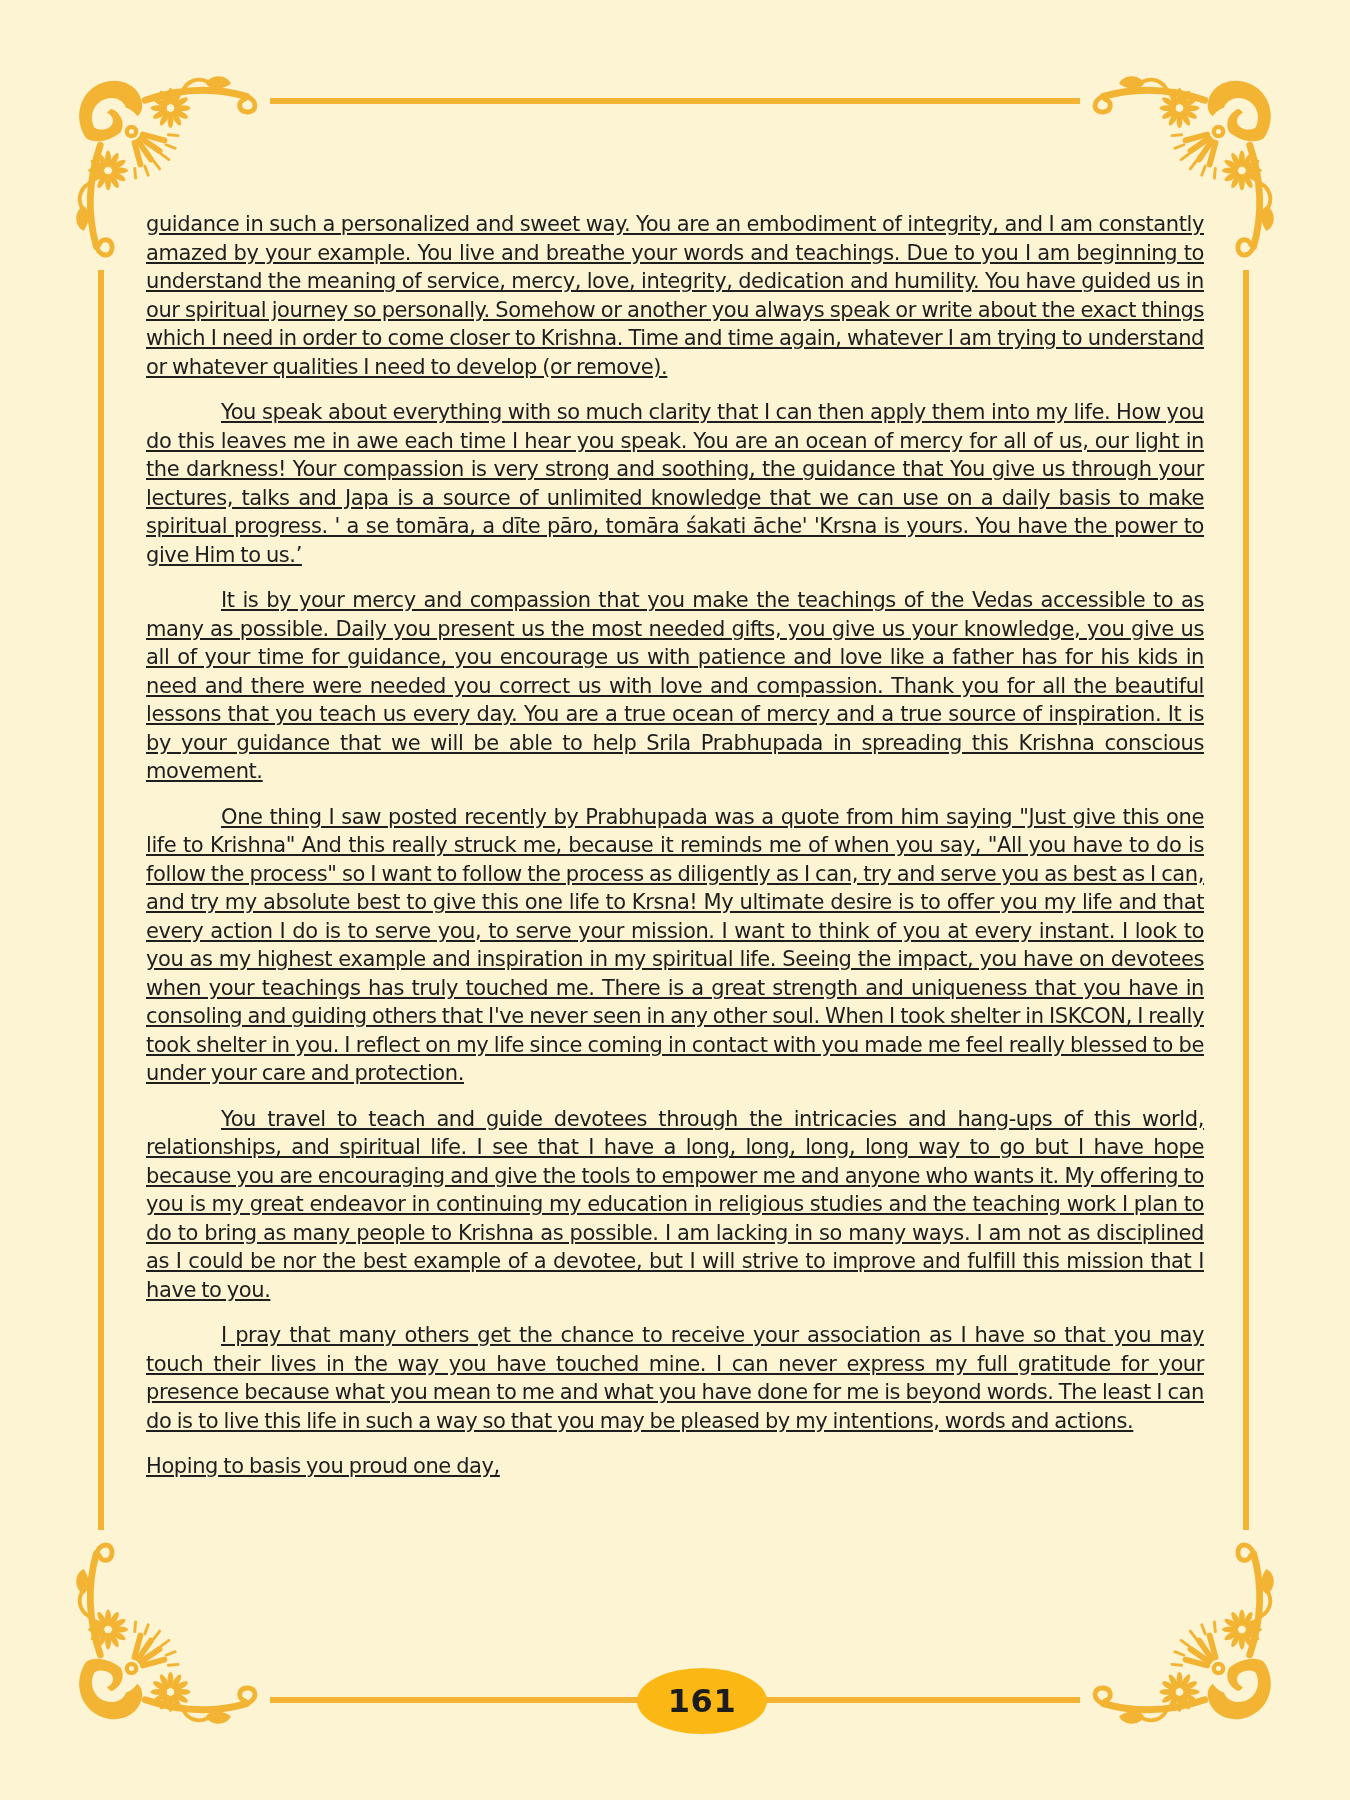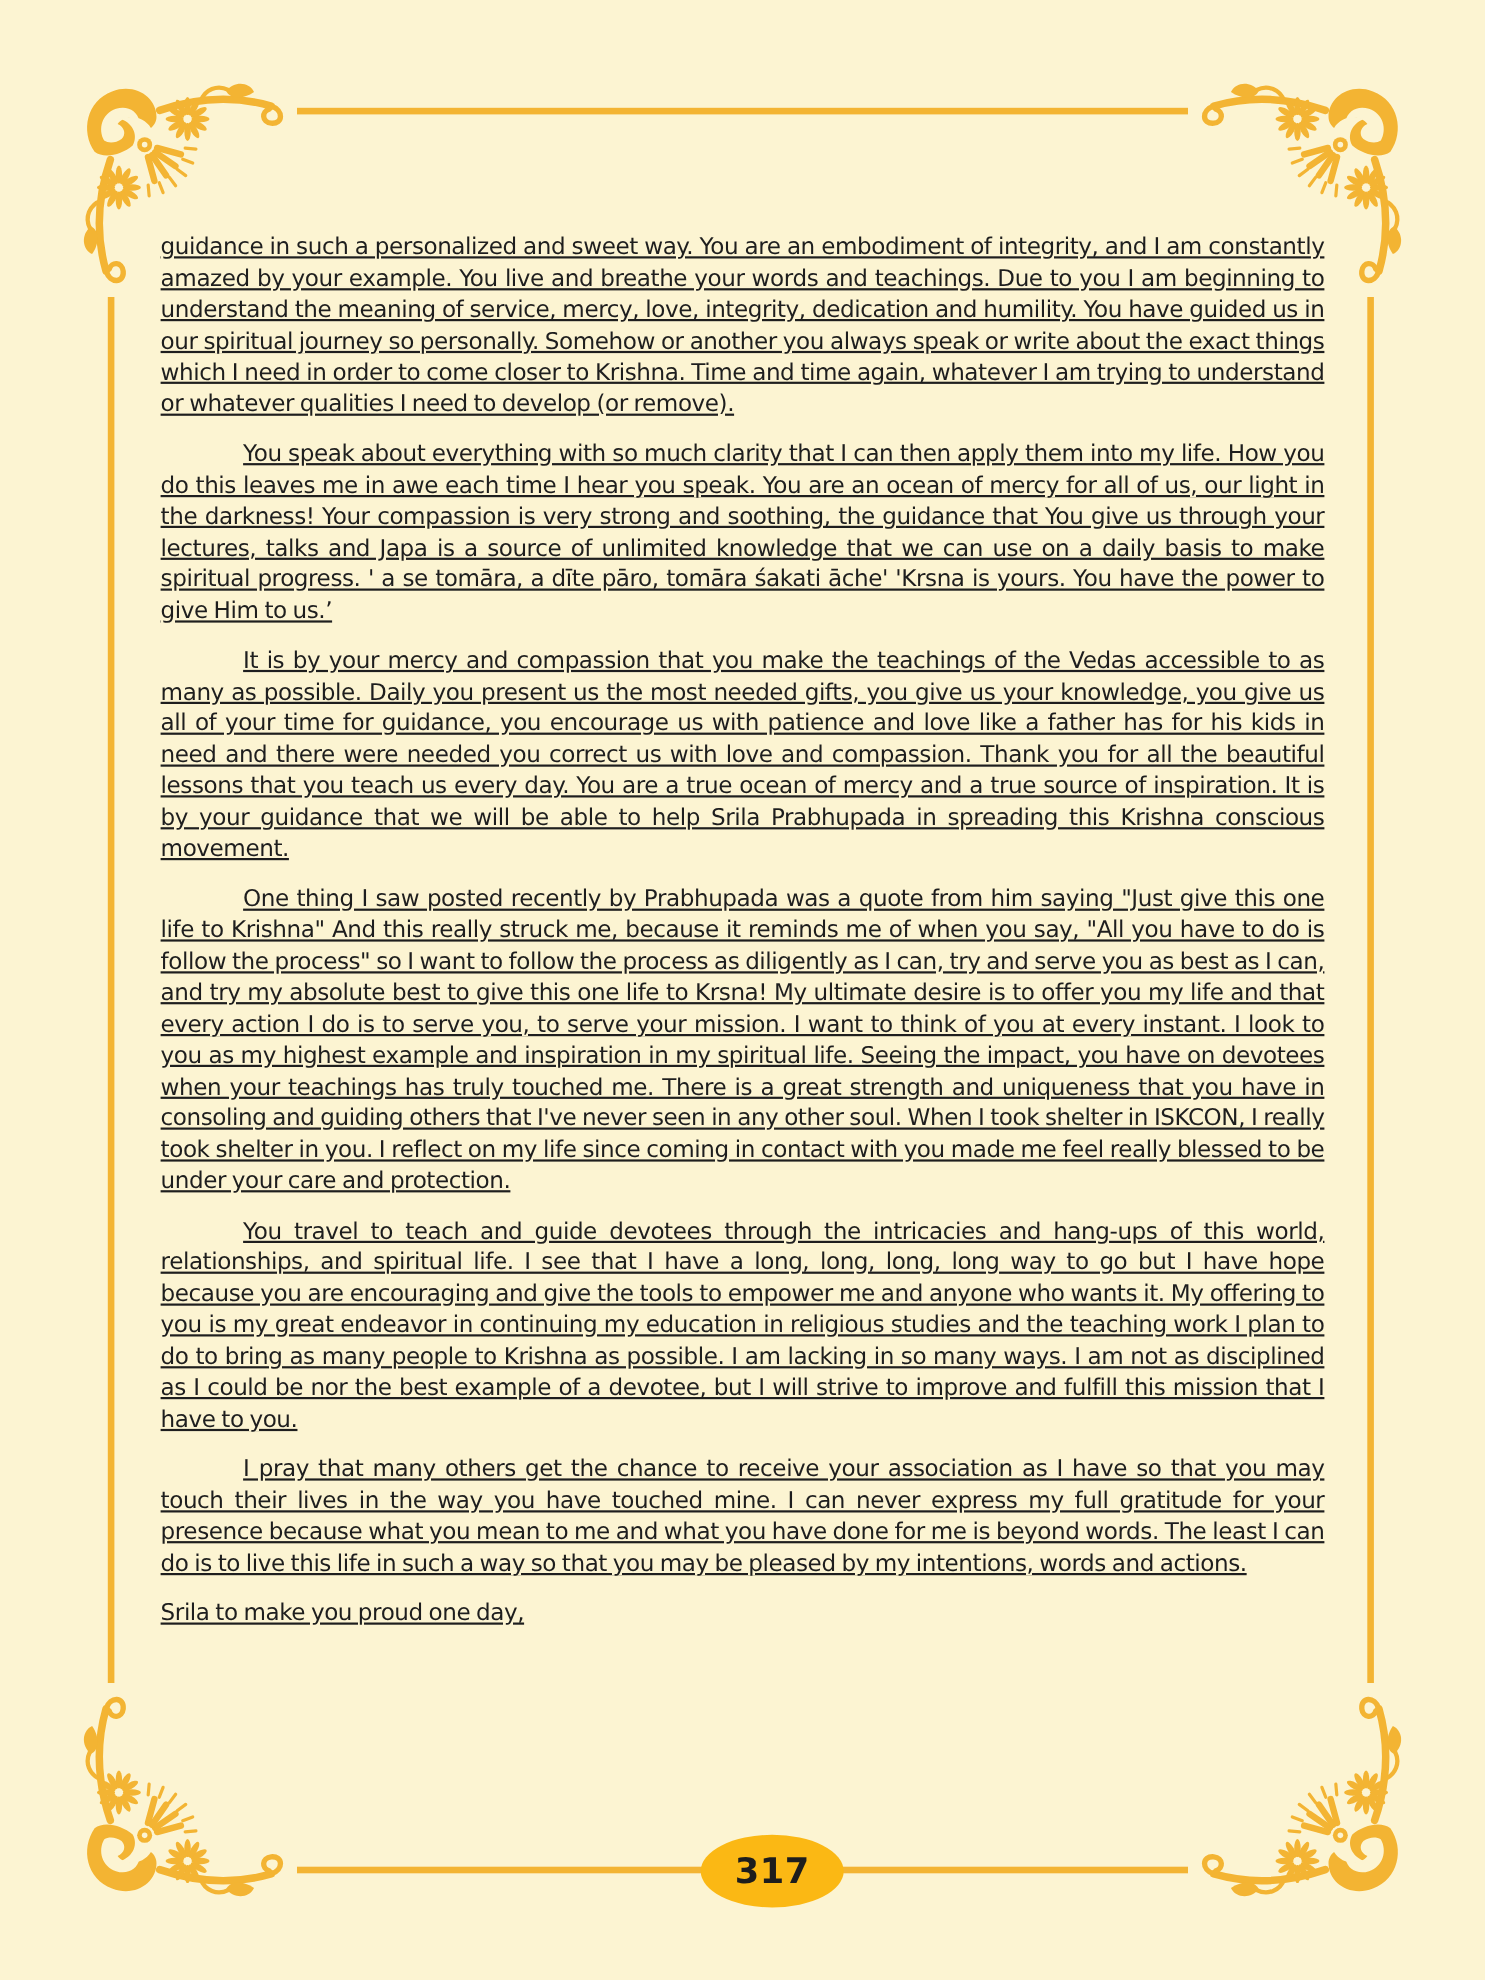--- a/index.html
+++ b/index.html
@@ -151,7 +151,7 @@
     <p class="para">One thing I saw posted recently by Prabhupada was a quote from him saying "Just give this one life to Krishna" And this really struck me, because it reminds me of when you say, "All you have to do is follow the process" so I want to follow the process as diligently as I can, try and serve you as best as I can, and try my absolute best to give this one life to Krsna! My ultimate desire is to offer you my life and that every action I do is to serve you, to serve your mission. I want to think of you at every instant. I look to you as my highest example and inspiration in my spiritual life. Seeing the impact, you have on devotees when your teachings has truly touched me. There is a great strength and uniqueness that you have in consoling and guiding others that I've never seen in any other soul. When I took shelter in ISKCON, I really took shelter in you. I reflect on my life since coming in contact with you made me feel really blessed to be under your care and protection.</p>
     <p class="para">You travel to teach and guide devotees through the intricacies and hang-ups of this world, relationships, and spiritual life. I see that I have a long, long, long, long way to go but I have hope because you are encouraging and give the tools to empower me and anyone who wants it. My offering to you is my great endeavor in continuing my education in religious studies and the teaching work I plan to do to bring as many people to Krishna as possible. I am lacking in so many ways. I am not as disciplined as I could be nor the best example of a devotee, but I will strive to improve and fulfill this mission that I have to you.</p>
     <p class="para">I pray that many others get the chance to receive your association as I have so that you may touch their lives in the way you have touched mine. I can never express my full gratitude for your presence because what you mean to me and what you have done for me is beyond words. The least I can do is to live this life in such a way so that you may be pleased by my intentions, words and actions.</p>
-    <p class="para no-indent">Srila to make you proud one day,</p>
+    <p class="para no-indent">Hoping to basis you proud one day,</p>
   </main>
 
   <div class="page-badge">

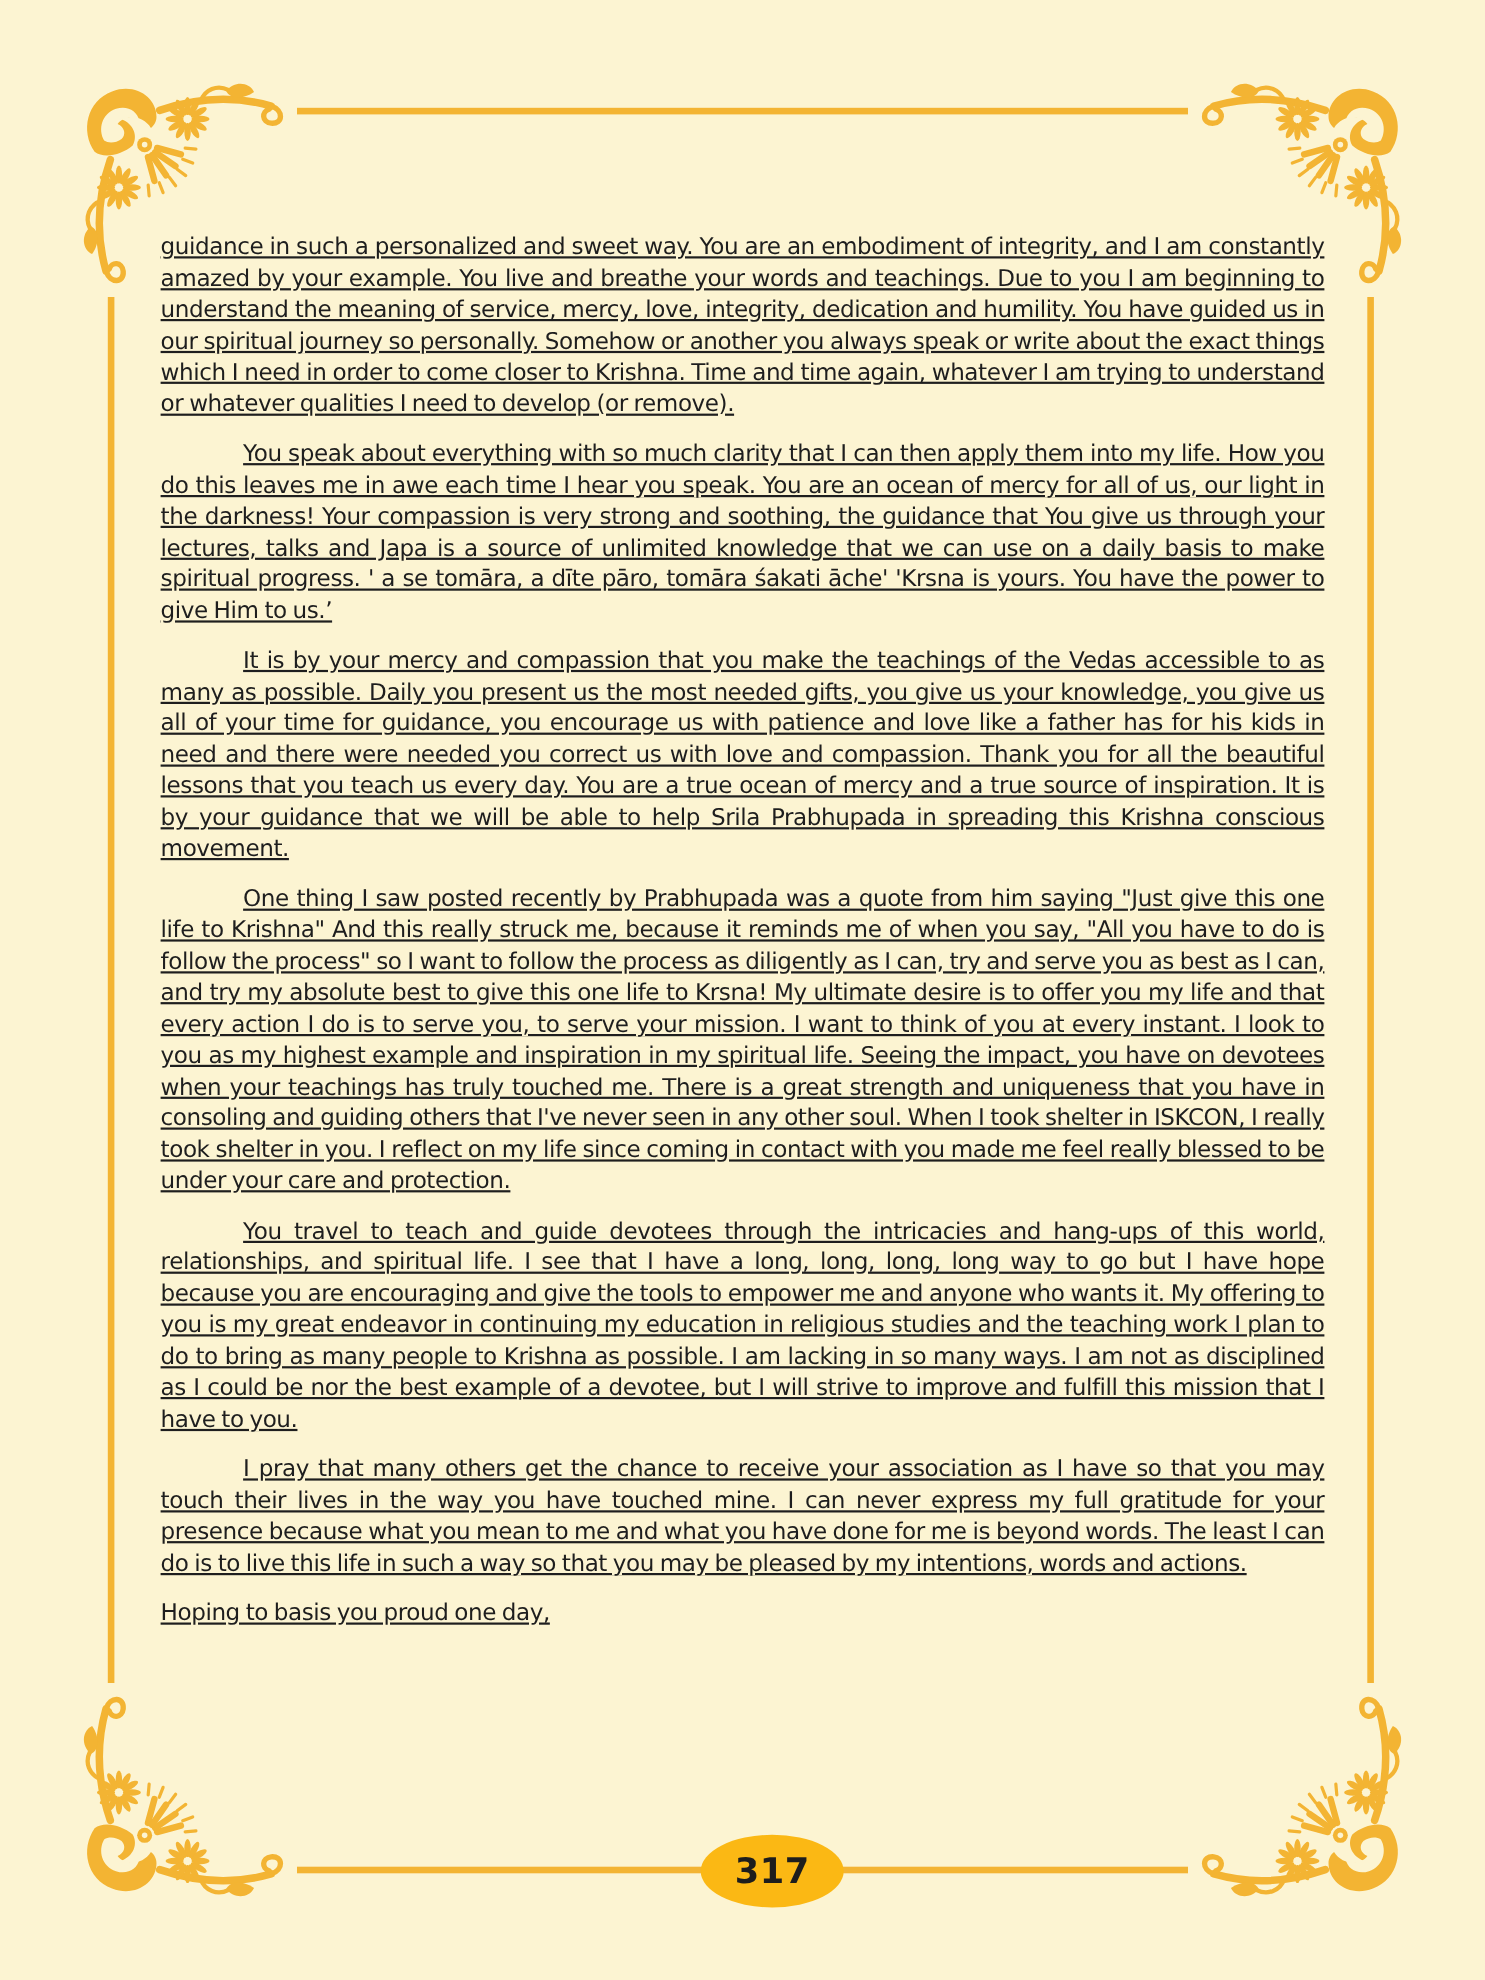--- a/index.html
+++ b/index.html
@@ -155,7 +155,7 @@
   </main>
 
   <div class="page-badge">
-    <span>317</span>
+    <span>161</span>
   </div>
 </div>
 

